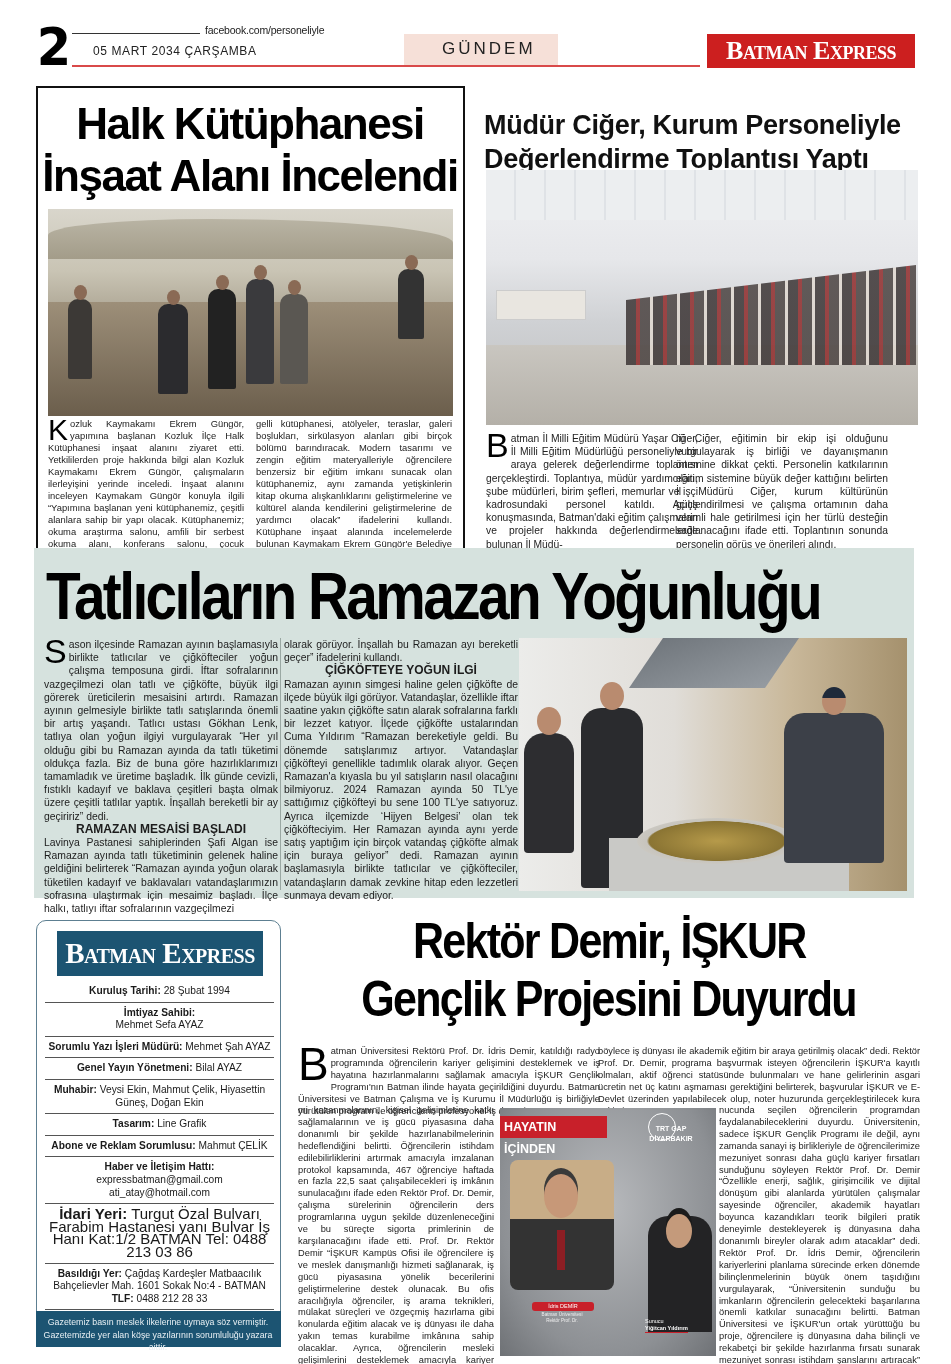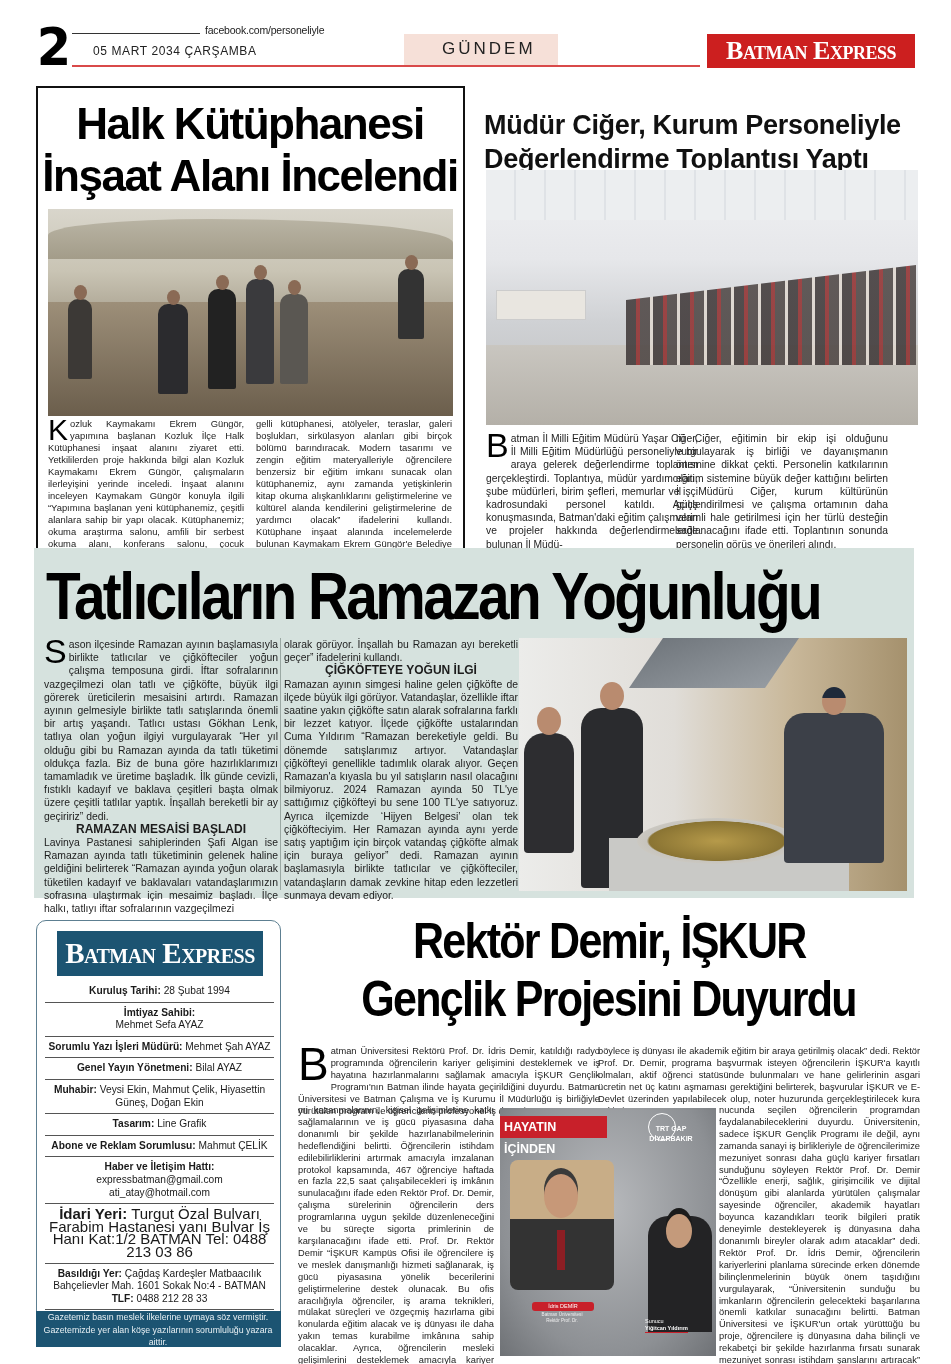--- a/index.html
+++ b/index.html
@@ -69,7 +69,7 @@
   .mast .row { text-align: center; font-size: 10.2px; line-height: 12.6px; color: #1a1a1a; padding: 4px 0 4px; border-bottom: 1px solid #555; }
   .mast .row b { font-weight: 700; }
   .mast .row.last { border-bottom: none; }
-  .mast .footer { position: absolute; left: -1.5px; top: 390px; width: 245px; height: 36px; background: #1c5472; color: #e8f0f4; font-size: 8.8px; line-height: 12.6px; text-align: center; }
+  .mast .footer { position: absolute; left: -1.5px; top: 390px; width: 245px; height: 36px; background: #1c5472; color: #e8f0f4; font-size: 8.8px; line-height: 12.6px; text-align: center; padding-top: 5px; }
 
   
   .a4-headline { position: absolute; left: 296px; top: 912px; width: 626px; text-align: center; font-size: 50px; line-height: 58px; letter-spacing: -2px; font-weight: 700; color: #000; }

